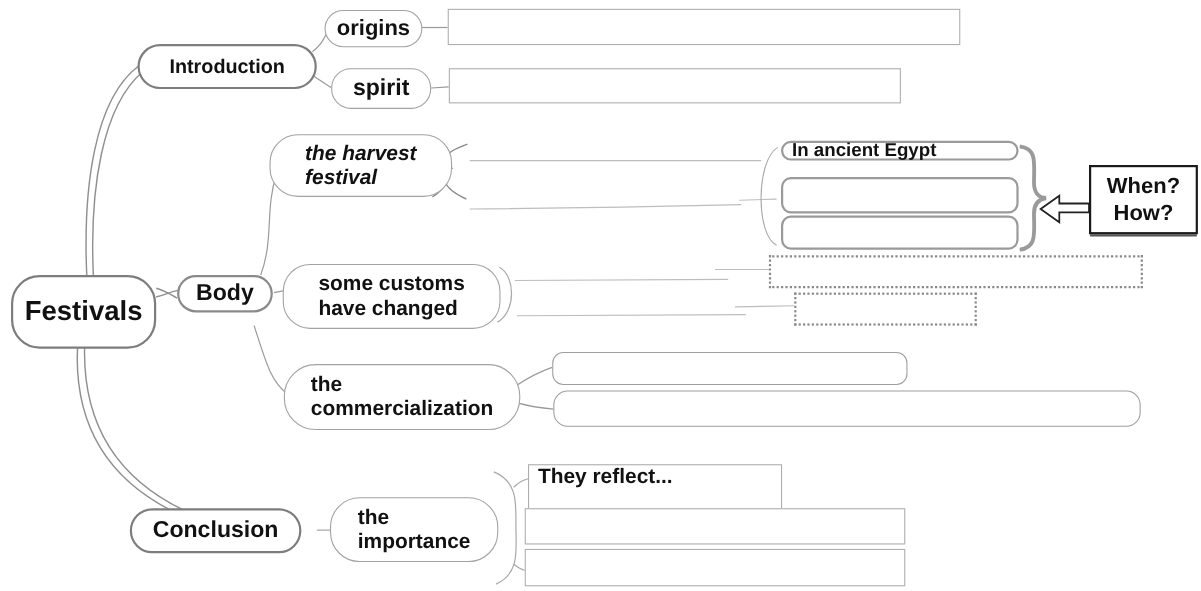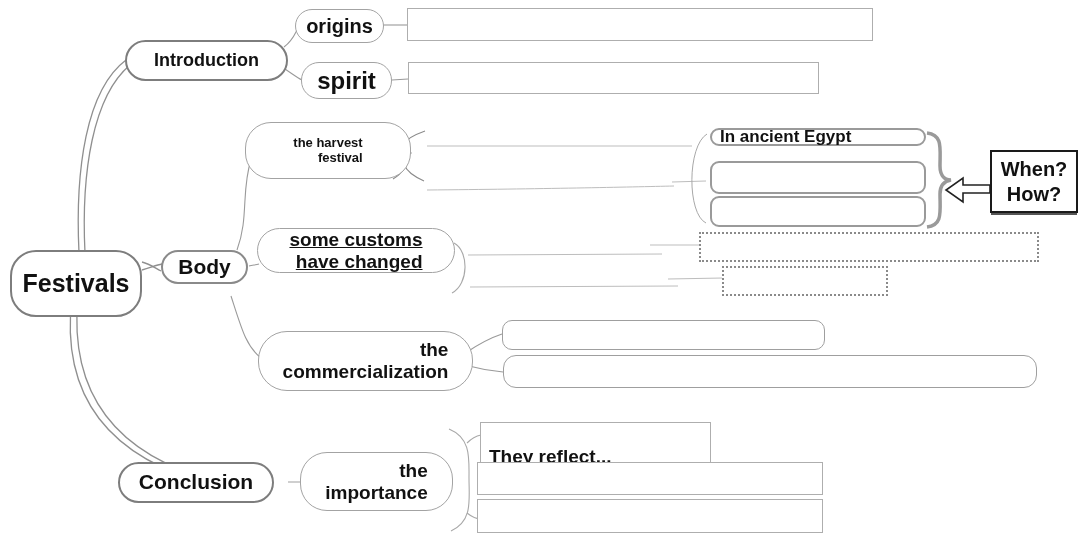--- a/index.html
+++ b/index.html
@@ -12,7 +12,7 @@
   .node{
     border:1.4px solid #a3a3a3;border-radius:26px;
     display:flex;align-items:center;justify-content:center;
-    font-weight:bold;text-align:right;white-space:pre-line;line-height:1.15;
+    font-weight:bold;text-align:left;white-space:pre-line;line-height:1.15;
   }
   .node.main{border:2.5px solid #7d7d7d;}
   .sqbox{border:1.3px solid #aeaeae;}

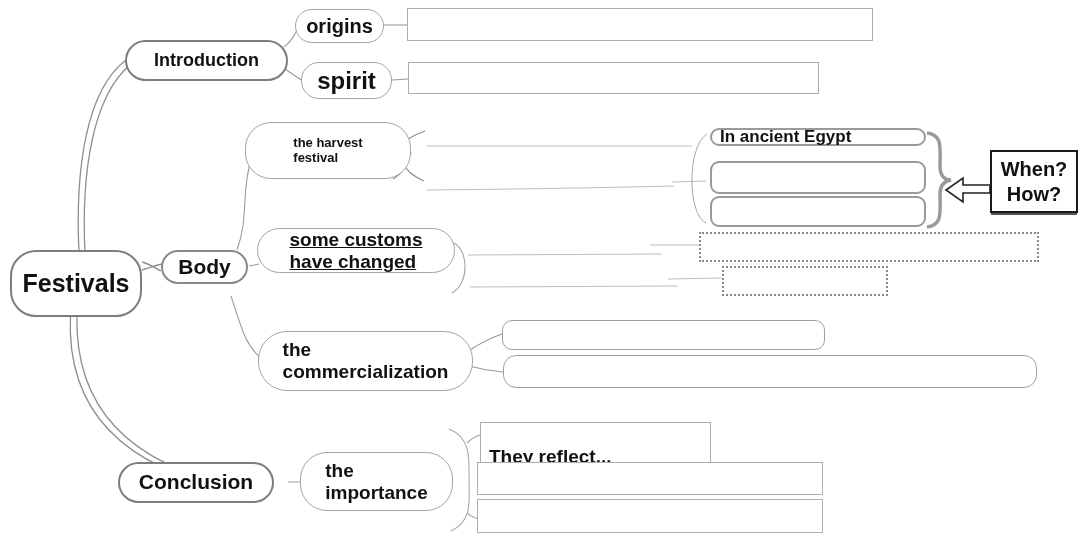--- a/index.html
+++ b/index.html
@@ -30,7 +30,7 @@
   #body{left:161px;top:250px;width:87px;height:34px;font-size:21px;border:2px solid #8a8a8a;border-radius:23px;}
   #conclusion{left:118px;top:462px;width:156px;height:41px;font-size:21px;border-radius:21px;}
   #origins{left:295px;top:9px;width:89px;height:34px;font-size:20px;border-radius:17px;}
-  #spirit{left:301px;top:62px;width:91px;height:37px;font-size:24px;border-radius:18px;}
+  #spirit{left:301px;top:62px;width:91px;height:37px;font-size:21px;border-radius:18px;}
   #harvest{left:245px;top:122px;width:166px;height:57px;font-size:13px;}
   #customs{left:257px;top:228px;width:198px;height:45px;font-size:19px;border-radius:25px;text-decoration:underline;}
   #comm{left:258px;top:331px;width:215px;height:60px;font-size:19px;border-radius:29px;}

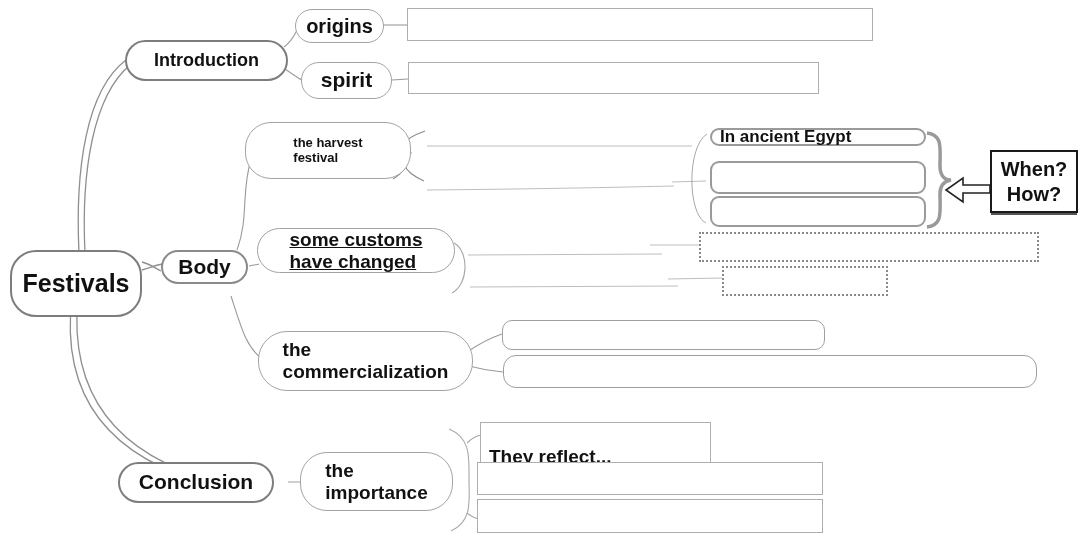--- a/index.html
+++ b/index.html
@@ -31,7 +31,7 @@
   #conclusion{left:118px;top:462px;width:156px;height:41px;font-size:21px;border-radius:21px;}
   #origins{left:295px;top:9px;width:89px;height:34px;font-size:20px;border-radius:17px;}
   #spirit{left:301px;top:62px;width:91px;height:37px;font-size:21px;border-radius:18px;}
-  #harvest{left:245px;top:122px;width:166px;height:57px;font-size:13px;}
+  #harvest{left:245px;top:122px;width:166px;height:57px;font-size:19px;font-style:italic;}
   #customs{left:257px;top:228px;width:198px;height:45px;font-size:19px;border-radius:25px;text-decoration:underline;}
   #comm{left:258px;top:331px;width:215px;height:60px;font-size:19px;border-radius:29px;}
   #importance{left:300px;top:452px;width:153px;height:59px;font-size:19px;border-radius:27px;}

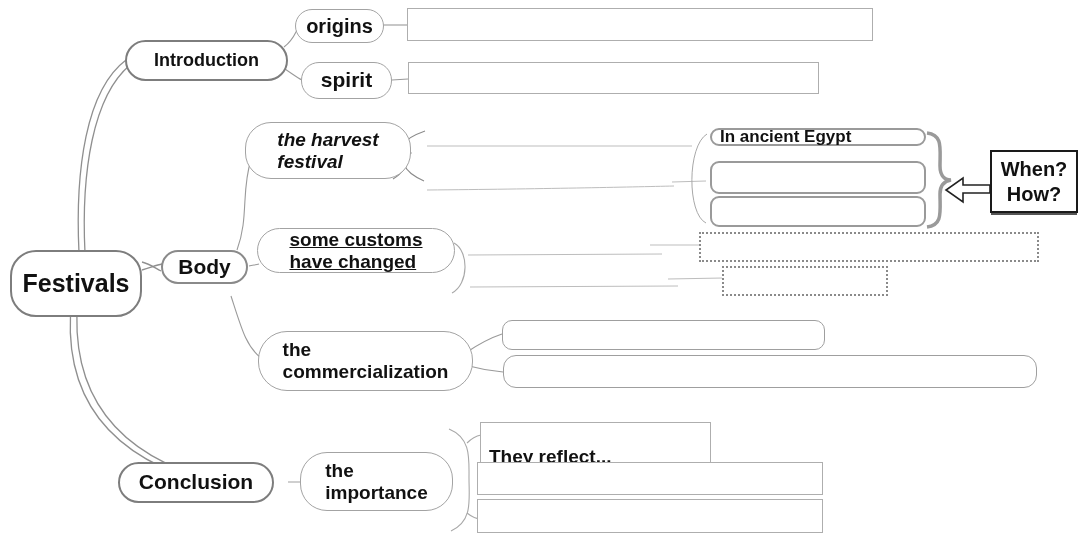--- a/index.html
+++ b/index.html
@@ -49,7 +49,7 @@
   #reflect-box .slot-text{font-size:19px;}
   #concl-box2{left:477px;top:462px;width:346px;height:33px;}
   #concl-box3{left:477px;top:499px;width:346px;height:34px;}
-  #whenhow{left:990px;top:150px;width:88px;height:63px;}
+  #whenhow{left:990px;top:150px;width:99px;height:63px;}
 </style>
 </head>
 <body>

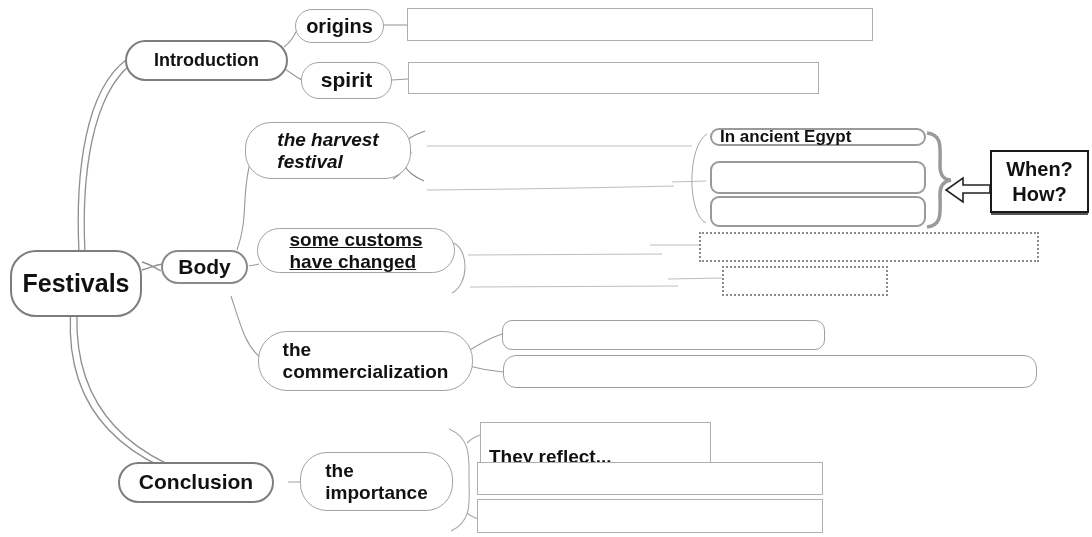--- a/index.html
+++ b/index.html
@@ -32,7 +32,7 @@
   #origins{left:295px;top:9px;width:89px;height:34px;font-size:20px;border-radius:17px;}
   #spirit{left:301px;top:62px;width:91px;height:37px;font-size:21px;border-radius:18px;}
   #harvest{left:245px;top:122px;width:166px;height:57px;font-size:19px;font-style:italic;}
-  #customs{left:257px;top:228px;width:198px;height:45px;font-size:19px;border-radius:25px;text-decoration:underline;}
+  #customs{left:257px;top:240px;width:198px;height:59px;font-size:19px;border-radius:25px;}
   #comm{left:258px;top:331px;width:215px;height:60px;font-size:19px;border-radius:29px;}
   #importance{left:300px;top:452px;width:153px;height:59px;font-size:19px;border-radius:27px;}
   

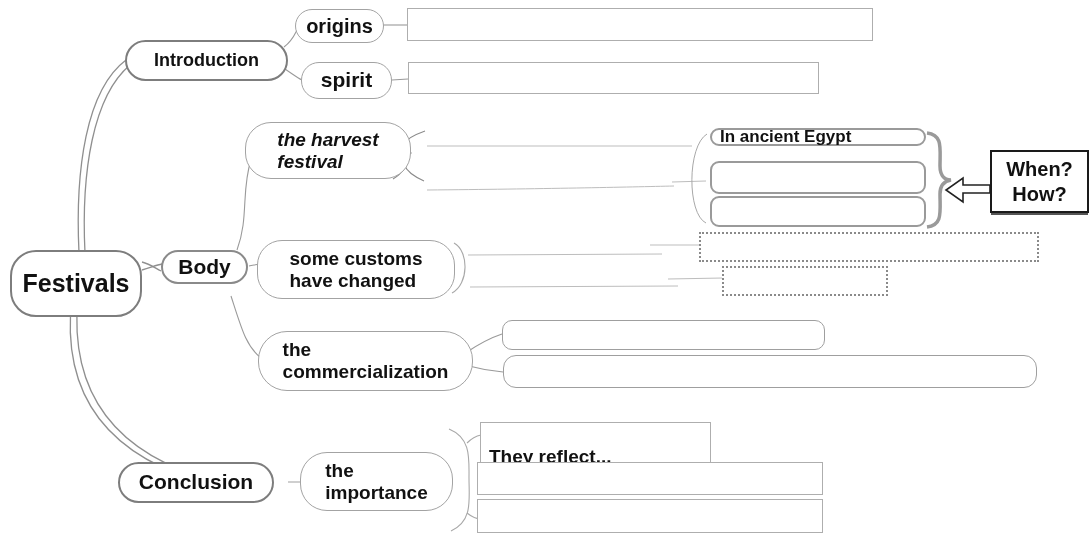--- a/index.html
+++ b/index.html
@@ -45,7 +45,7 @@
   #dotted-small{left:722px;top:266px;width:166px;height:30px;}
   #comm-box1{left:502px;top:320px;width:323px;height:30px;border:1.6px solid #9f9f9f;border-radius:10px;}
   #comm-box2{left:503px;top:355px;width:534px;height:33px;border:1.6px solid #9f9f9f;border-radius:13px;}
-  #reflect-box{left:480px;top:422px;width:231px;height:47px;display:flex;align-items:flex-end;}
+  #reflect-box{left:480px;top:422px;width:231px;height:47px;display:flex;align-items:flex-start;}
   #reflect-box .slot-text{font-size:19px;}
   #concl-box2{left:477px;top:462px;width:346px;height:33px;}
   #concl-box3{left:477px;top:499px;width:346px;height:34px;}

